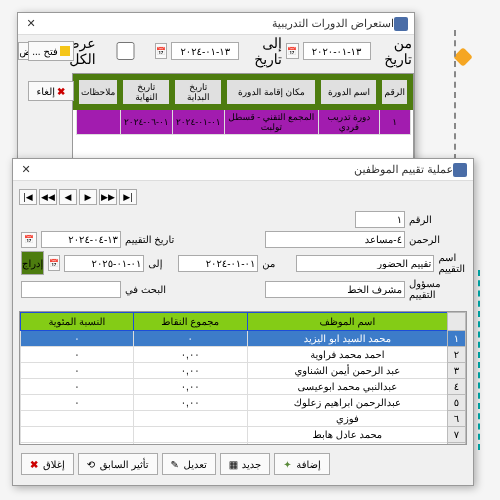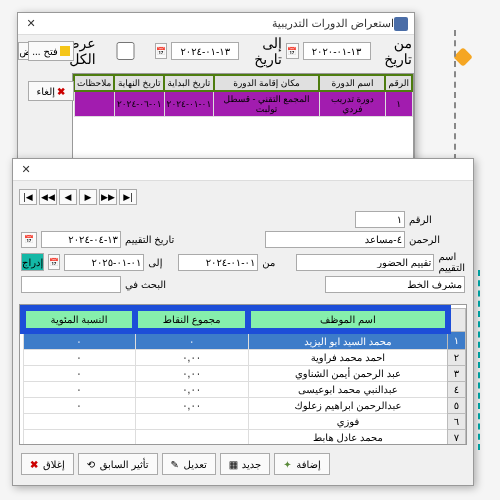--- a/index.html
+++ b/index.html
@@ -24,7 +24,7 @@
 .chk{width:12px;height:12px}
 .smbtn{width:34px;height:18px;border:1px solid #aaa;background:#fafafa;font-size:10px}
 .grid1{border:1px solid #999;background:#fff;height:110px;margin-left:54px}
-.grid1 th{background:#e0e0e0;border:2px solid #4d7c0f;font-size:9px;font-weight:normal;padding:2px;height:16px}
+.grid1 th{background:#e0e0e0;border:6px solid #4d7c0f;font-size:9px;font-weight:normal;padding:2px;height:16px}
 .grid1 td{border:1px solid #ddd;font-size:9px;padding:2px;height:15px;text-align:center}
 .grid1 .selrow td{background:#a21caf;color:#000}
 table{border-collapse:collapse;width:100%}

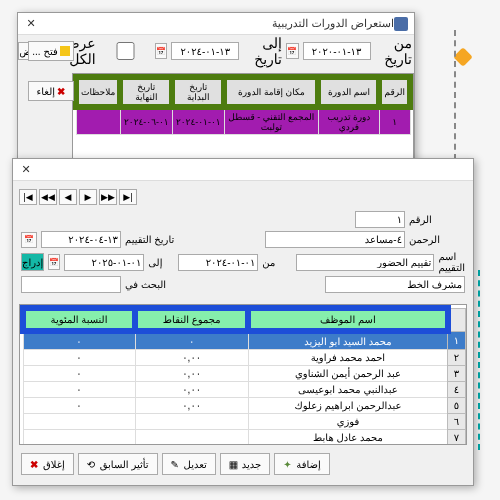--- a/index.html
+++ b/index.html
@@ -124,6 +124,10 @@
 <div class="window win2">
  <div class="titlebar">
   <span class="close-x">✕</span>
+  <span class="title-right">
+        <span class="title-text">عملية تقييم الموظفين</span>
+        <span class="app-icon"></span>
+      </span>
  </div>
  <div class="win2-body">
   <div class="nav-btns">

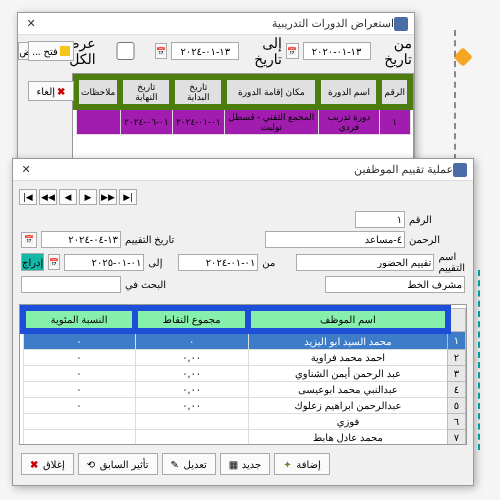--- a/index.html
+++ b/index.html
@@ -40,7 +40,7 @@
 .frow .w100{width:100px}
 .frow .w140{width:140px}
 .frow .w80{width:80px}
-.lbtn{width:40px;height:18px;border:1px solid #aaa;background:#14b8a6;font-size:10px}
+.lbtn{width:40px;height:24px;border:1px solid #aaa;background:#4d7c0f;font-size:10px}
 .grid2-wrap{flex:1;border:1px solid #999;background:#fff;margin:4px 0;overflow:hidden}
 .grid2 th{background:#86efac;border:6px solid #1d4ed8;font-size:10px;font-weight:normal;padding:3px;height:18px}
 .grid2 td{border:1px solid #ddd;font-size:10px;padding:2px 4px;height:16px;text-align:center}

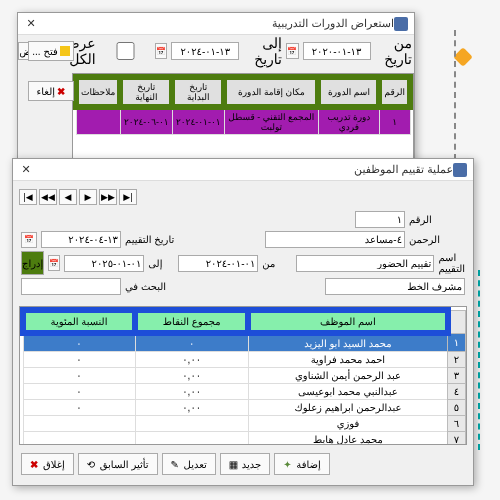--- a/index.html
+++ b/index.html
@@ -163,6 +163,7 @@
     <button class="lbtn">إدراج</button>
    </div>
    <div class="frow">
+    <label>مسؤول التقييم</label>
     <input class="w140" value="مشرف الخط" style="">
     <span style="flex:1"></span>
     <label>البحث في</label>

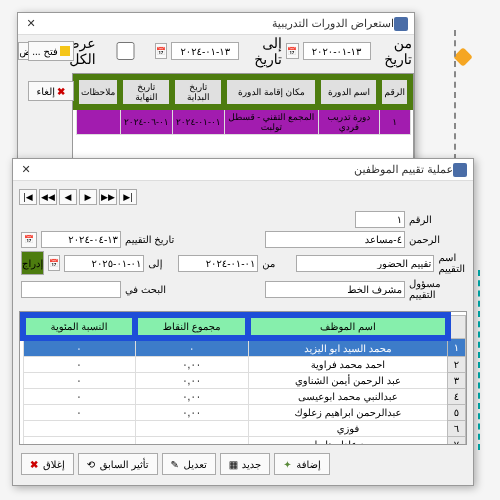--- a/index.html
+++ b/index.html
@@ -42,7 +42,7 @@
 .frow .w80{width:80px}
 .lbtn{width:40px;height:24px;border:1px solid #aaa;background:#4d7c0f;font-size:10px}
 .grid2-wrap{flex:1;border:1px solid #999;background:#fff;margin:4px 0;overflow:hidden}
-.grid2 th{background:#86efac;border:6px solid #1d4ed8;font-size:10px;font-weight:normal;padding:3px;height:18px}
+.grid2 th{background:#84cc16;border:1px solid #1d4ed8;font-size:10px;font-weight:normal;padding:3px;height:18px}
 .grid2 td{border:1px solid #ddd;font-size:10px;padding:2px 4px;height:16px;text-align:center}
 .grid2 .rn{width:18px;text-align:center;background:#e8e8e8;border:1px solid #bbb}
 .grid2 .selrow td{background:#3d7cc9;color:#fff}

